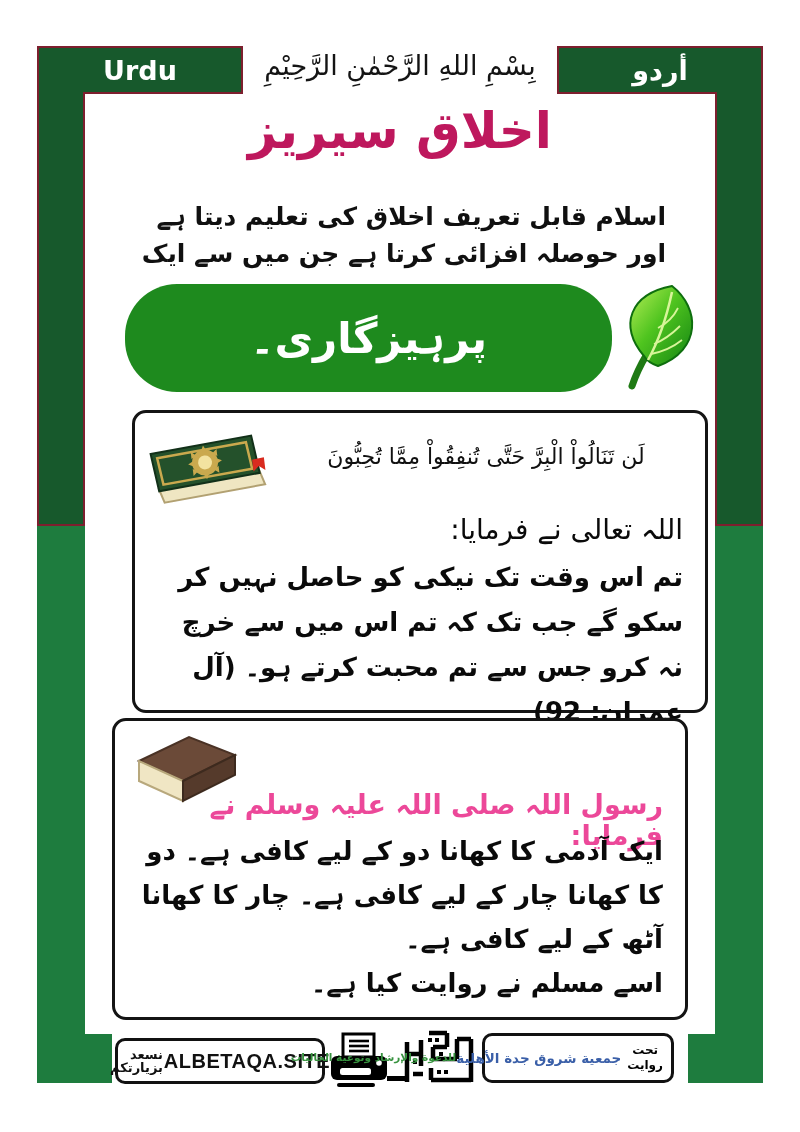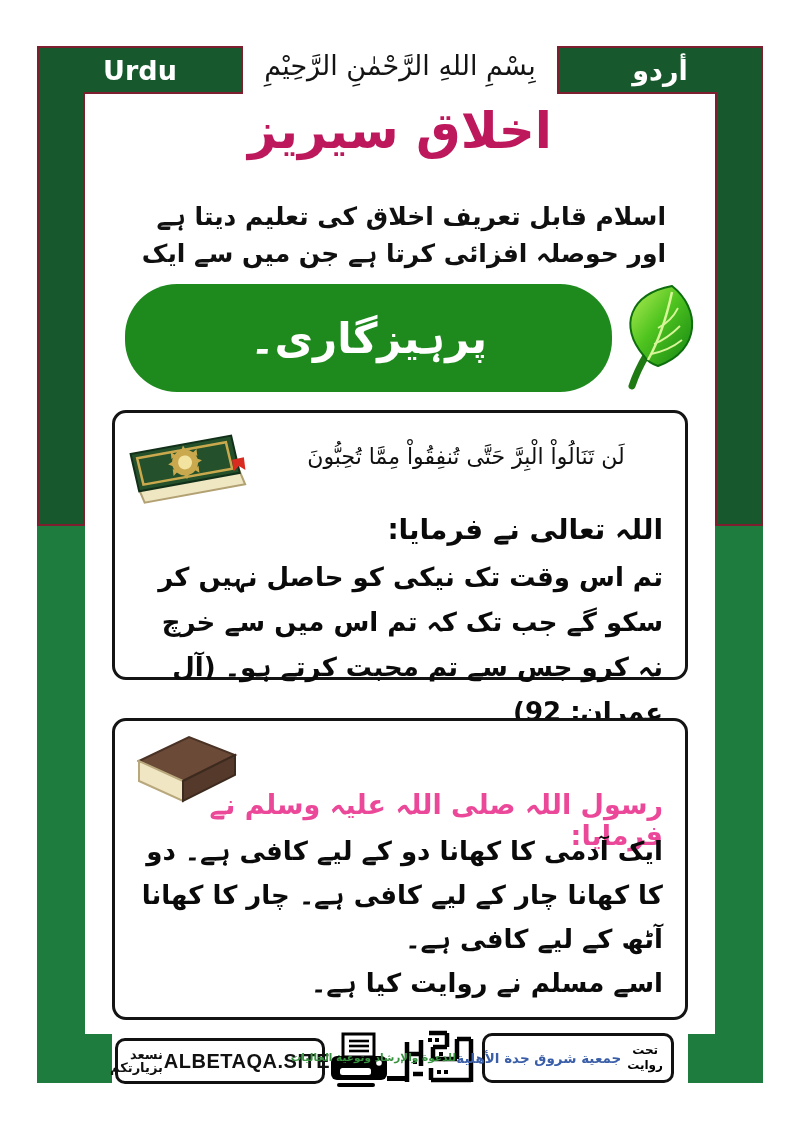--- a/index.html
+++ b/index.html
@@ -59,7 +59,7 @@
     position:absolute;left:112px;width:576px;box-sizing:border-box;
     background:#fff;border:3px solid #141414;border-radius:14px;
   }
-  .box-quran{top:410px;height:270px;}
+  .box-quran{top:410px;height:303px;margin-left:20px;}
   .box-hadith{top:718px;height:302px;}
   .quran-icon{position:absolute;left:6px;top:12px;width:136px;height:90px;}
   .verse{

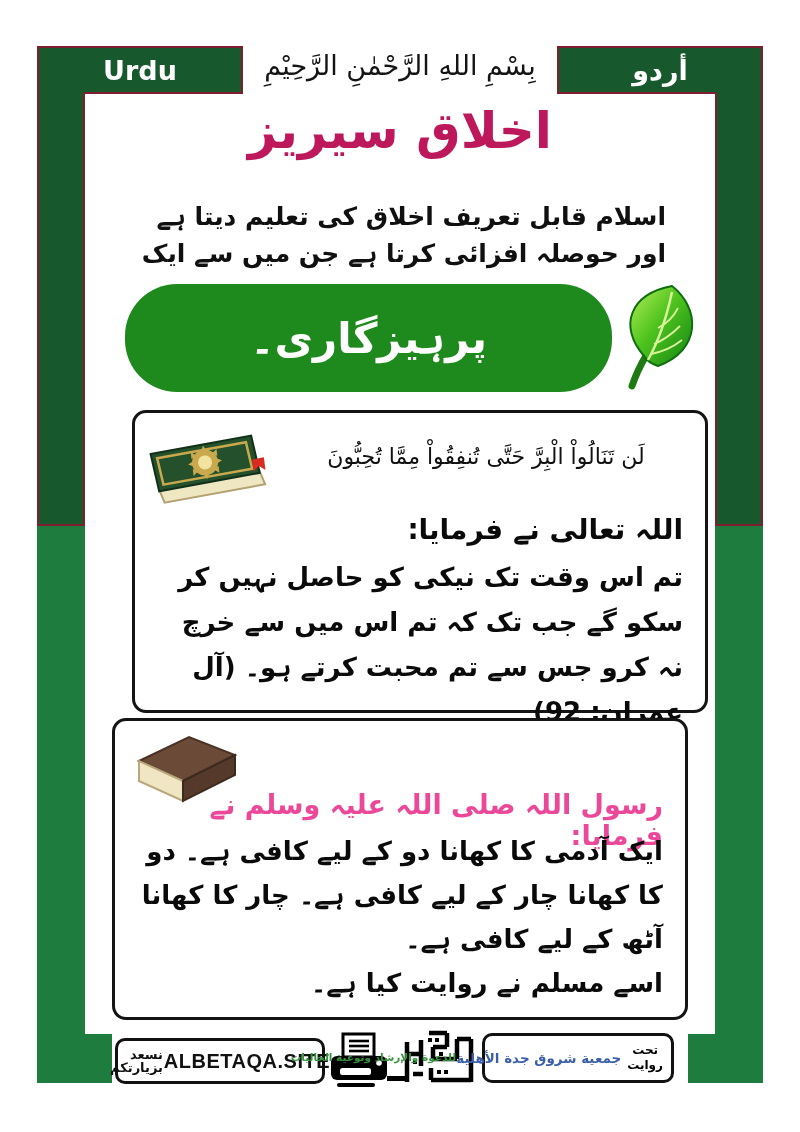--- a/index.html
+++ b/index.html
@@ -68,7 +68,7 @@
   }
   .said-heading{
     position:absolute;top:100px;left:4px;right:22px;
-    direction:rtl;text-align:right;font-size:28px;font-weight:bold;color:#0a0a0a;
+    direction:rtl;text-align:right;font-size:28px;font-weight:normal;color:#0a0a0a;
   }
   .translation{
     position:absolute;top:142px;left:22px;right:22px;

